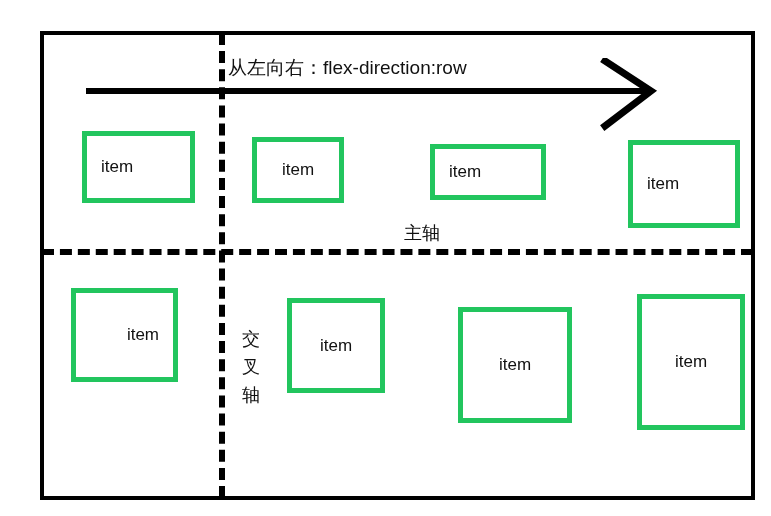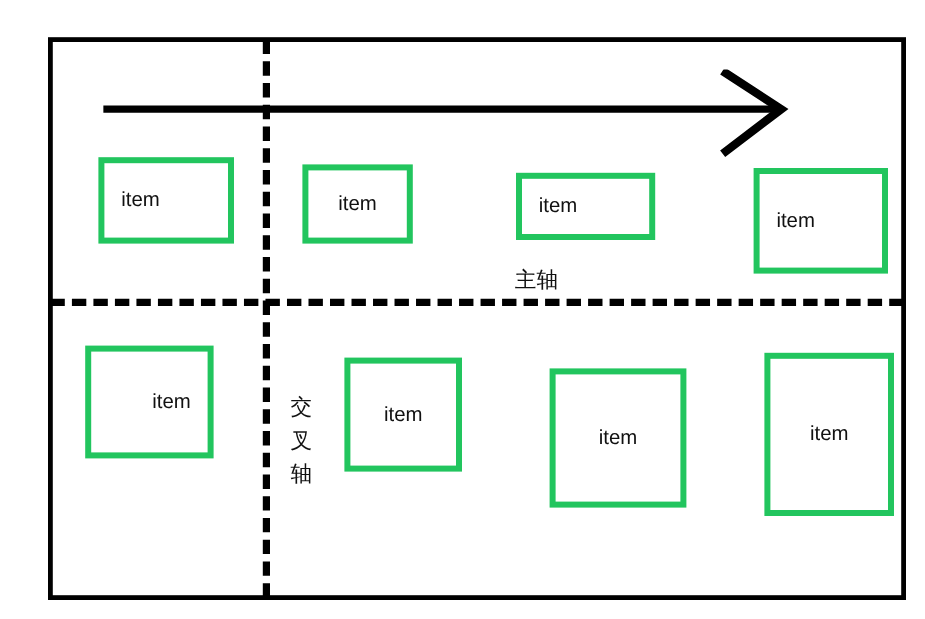--- a/index.html
+++ b/index.html
@@ -128,6 +128,7 @@
     </svg>
   </div>
 
+  <div class="title-label">从左向右：flex-direction:row</div>
 
   <div class="main-axis-label">主轴</div>
 

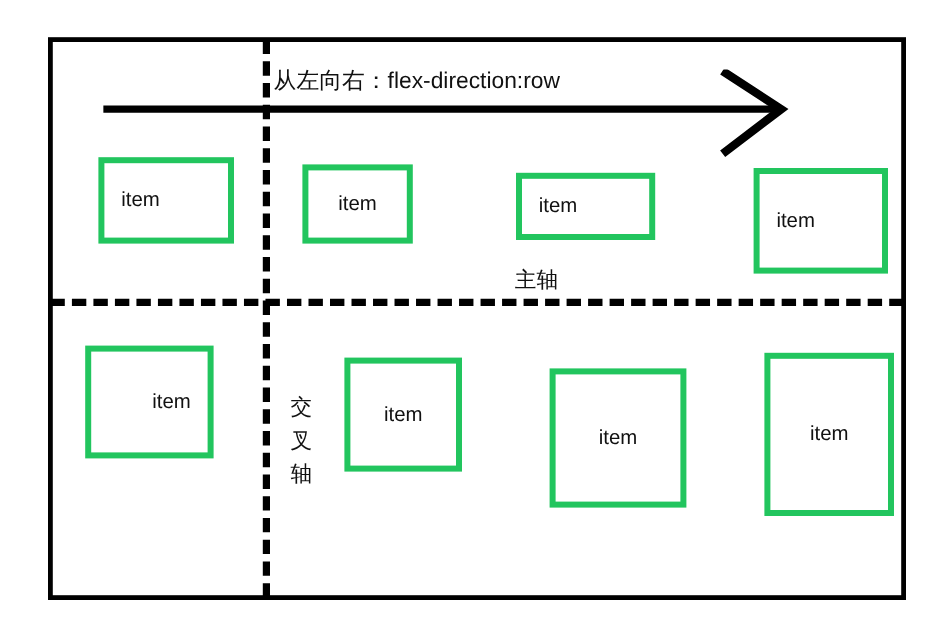--- a/index.html
+++ b/index.html
@@ -70,7 +70,7 @@
   }
   .main-axis-label {
     position: absolute;
-    left: 429px;
+    left: 404px;
     top: 222px;
     font-size: 18px;
     line-height: 22px;

